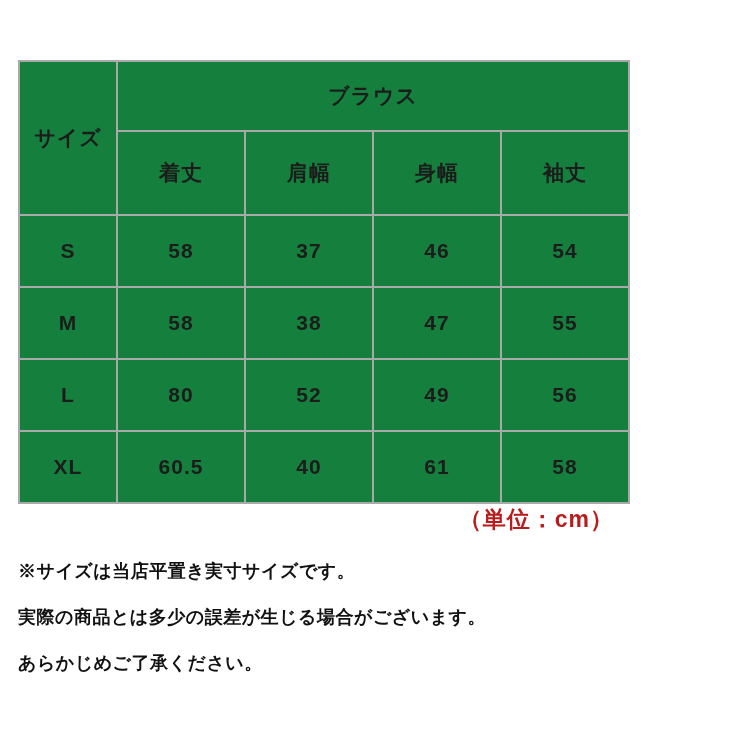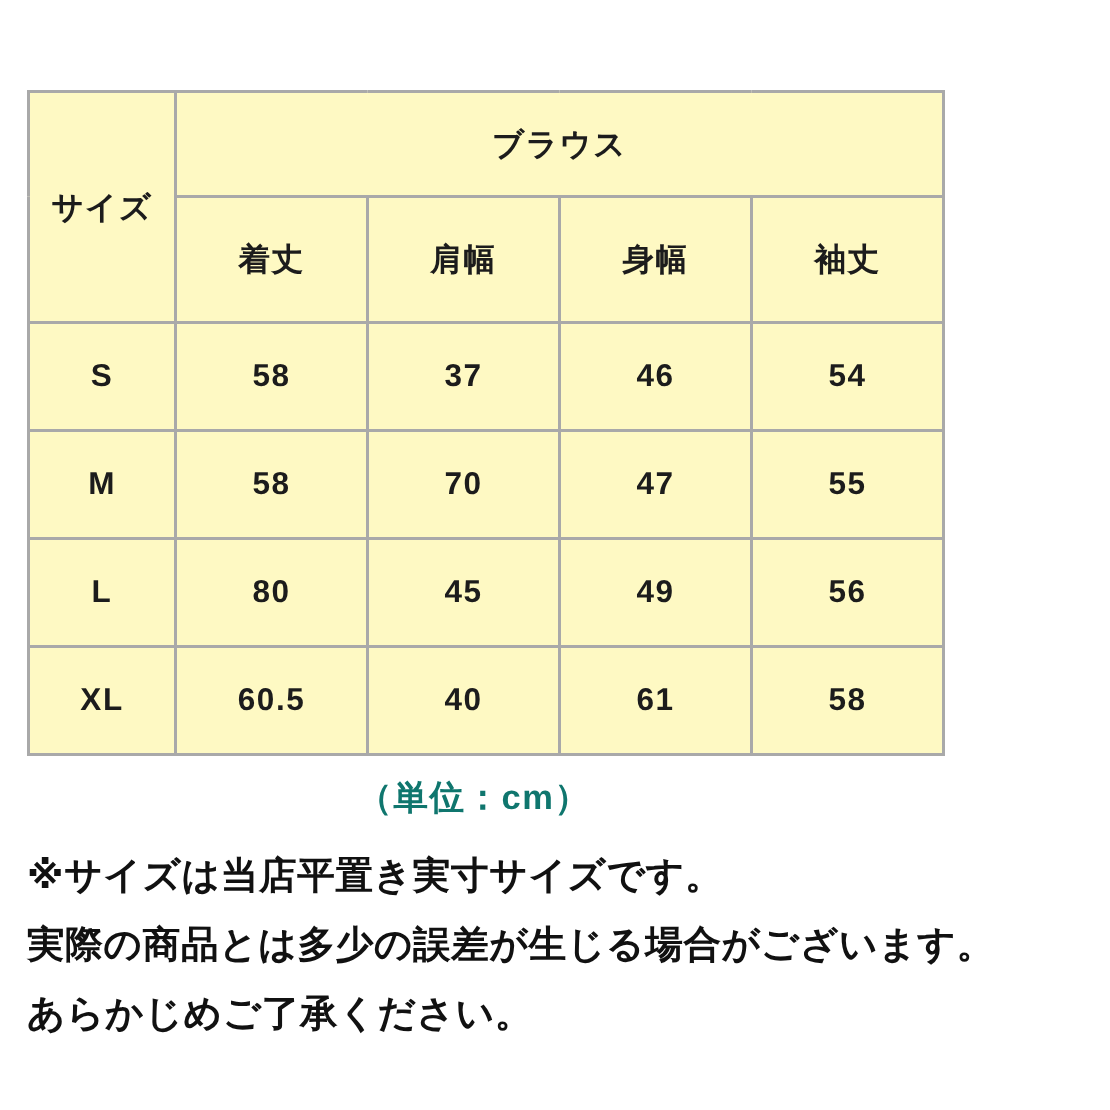--- a/index.html
+++ b/index.html
@@ -25,7 +25,7 @@
   table.size-chart th,
   table.size-chart td {
     border: 2px solid #a9a9a9;
-    background: #fef9c3;
+    background: #15803d;
     text-align: center;
     vertical-align: middle;
     font-weight: 700;

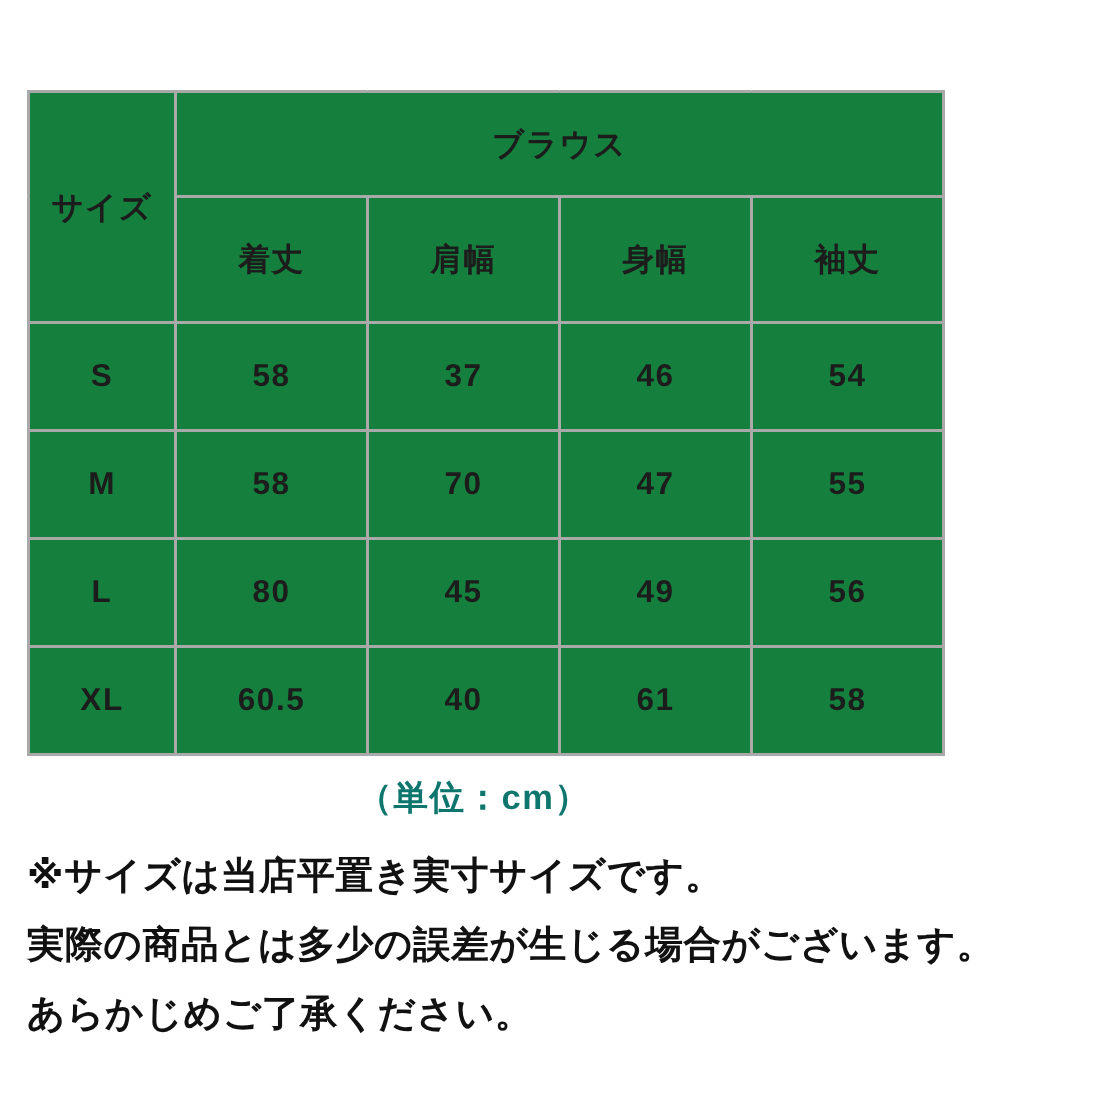--- a/index.html
+++ b/index.html
@@ -99,7 +99,7 @@
       <tr class="row-data">
         <td>M</td>
         <td>58</td>
-        <td>70</td>
+        <td>38</td>
         <td>47</td>
         <td>55</td>
       </tr>

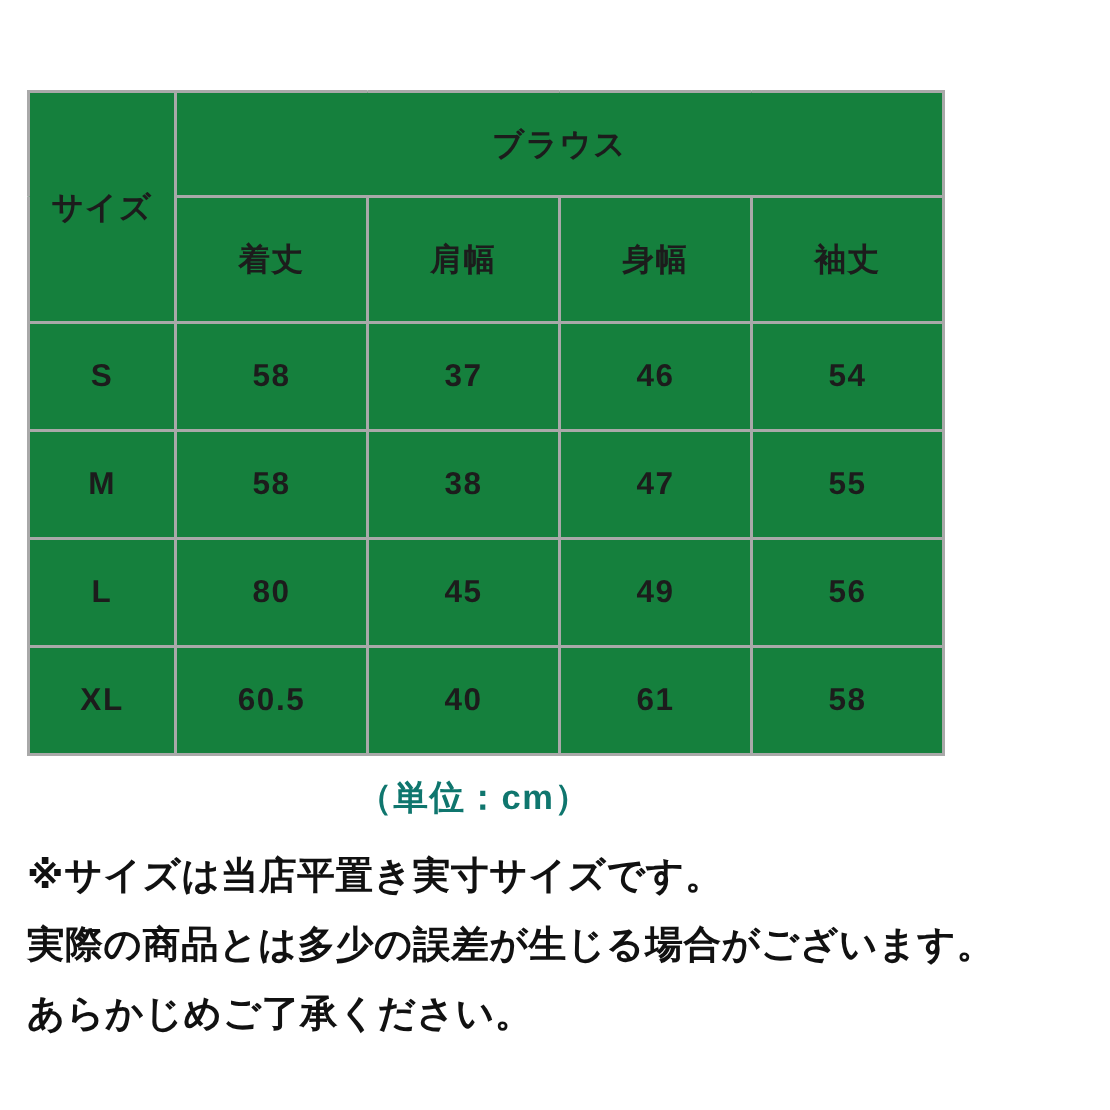--- a/index.html
+++ b/index.html
@@ -106,7 +106,7 @@
       <tr class="row-data">
         <td>L</td>
         <td>80</td>
-        <td>45</td>
+        <td>52</td>
         <td>49</td>
         <td>56</td>
       </tr>

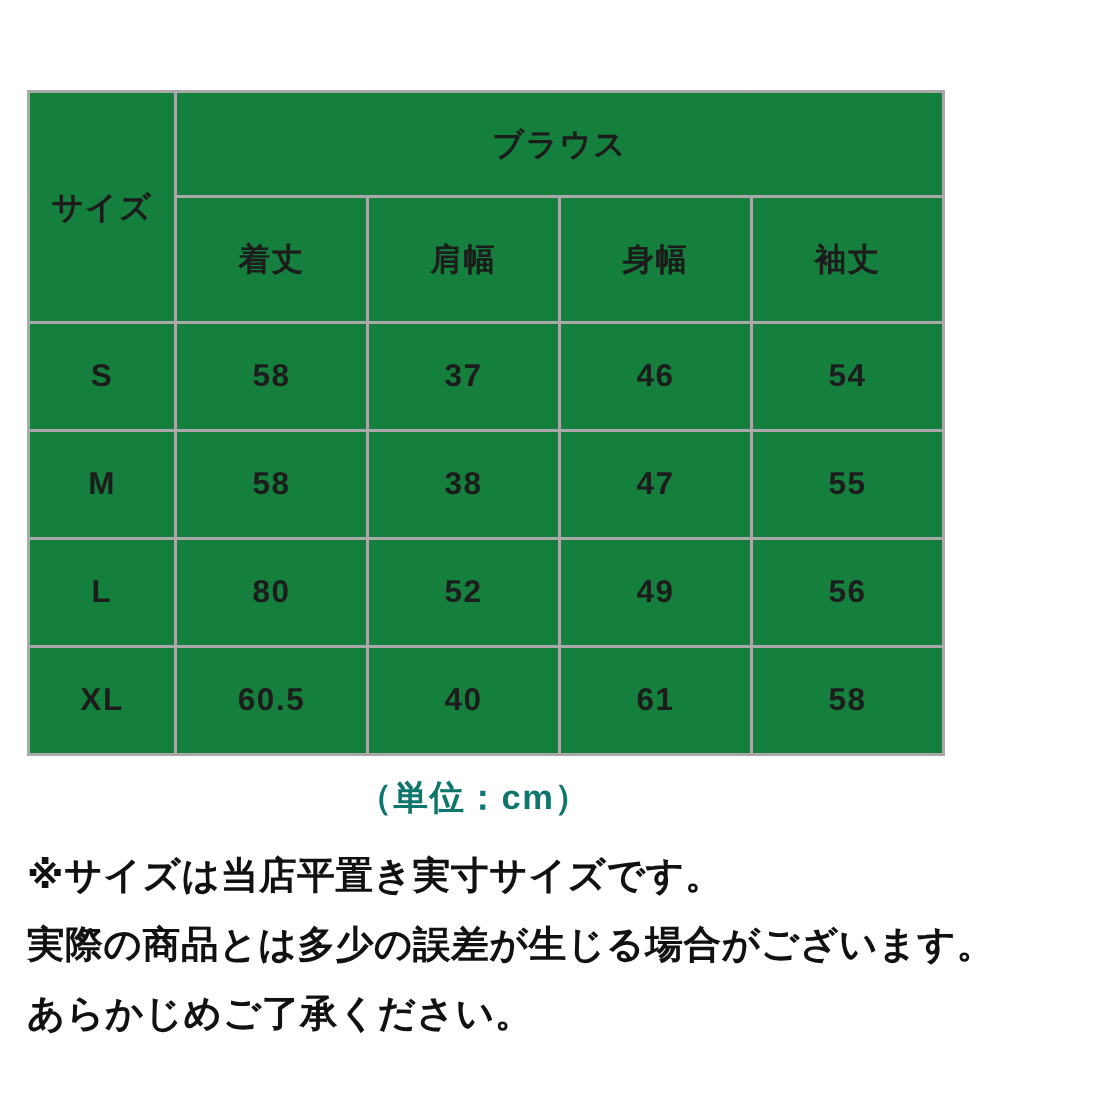--- a/index.html
+++ b/index.html
@@ -42,12 +42,11 @@
   .unit-line {
     width: 612px;
     box-sizing: border-box;
-    text-align: center;
+    text-align: right;
     padding-right: 16px;
-    margin-top: 12px;
     font-size: 23px;
     font-weight: 700;
-    color: #0f766e;
+    color: #b91c1c;
     letter-spacing: 1px;
   }
   .notes {

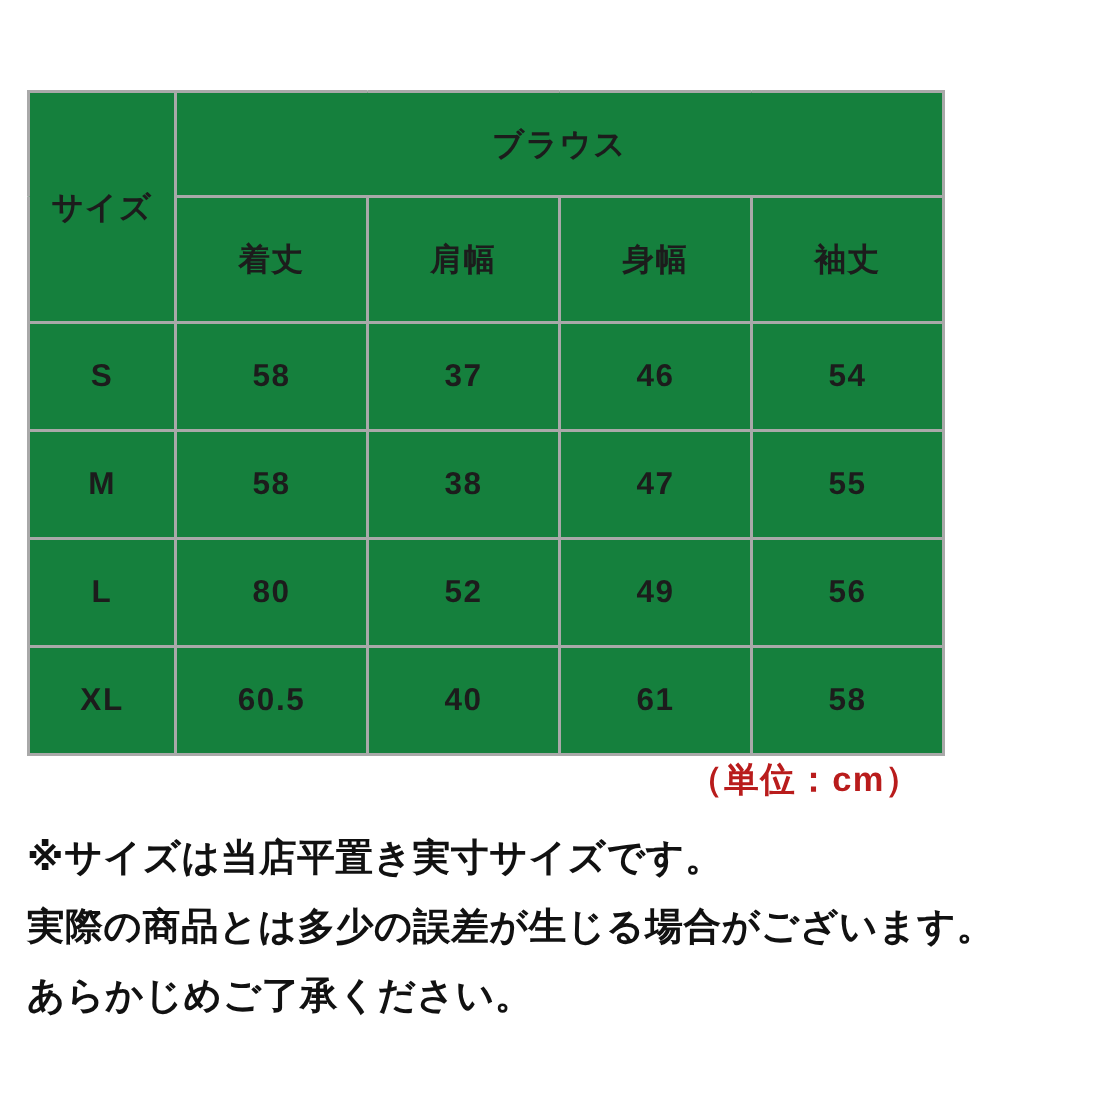--- a/index.html
+++ b/index.html
@@ -55,12 +55,13 @@
   }
   .notes p {
     margin: 0;
-    font-size: 25px;
+    font-size: 18px;
     font-weight: 700;
     line-height: 46px;
     color: #111111;
     letter-spacing: 0.5px;
     white-space: nowrap;
+    font-family: Liberation Mono, monospace;
   }
 </style>
 </head>

